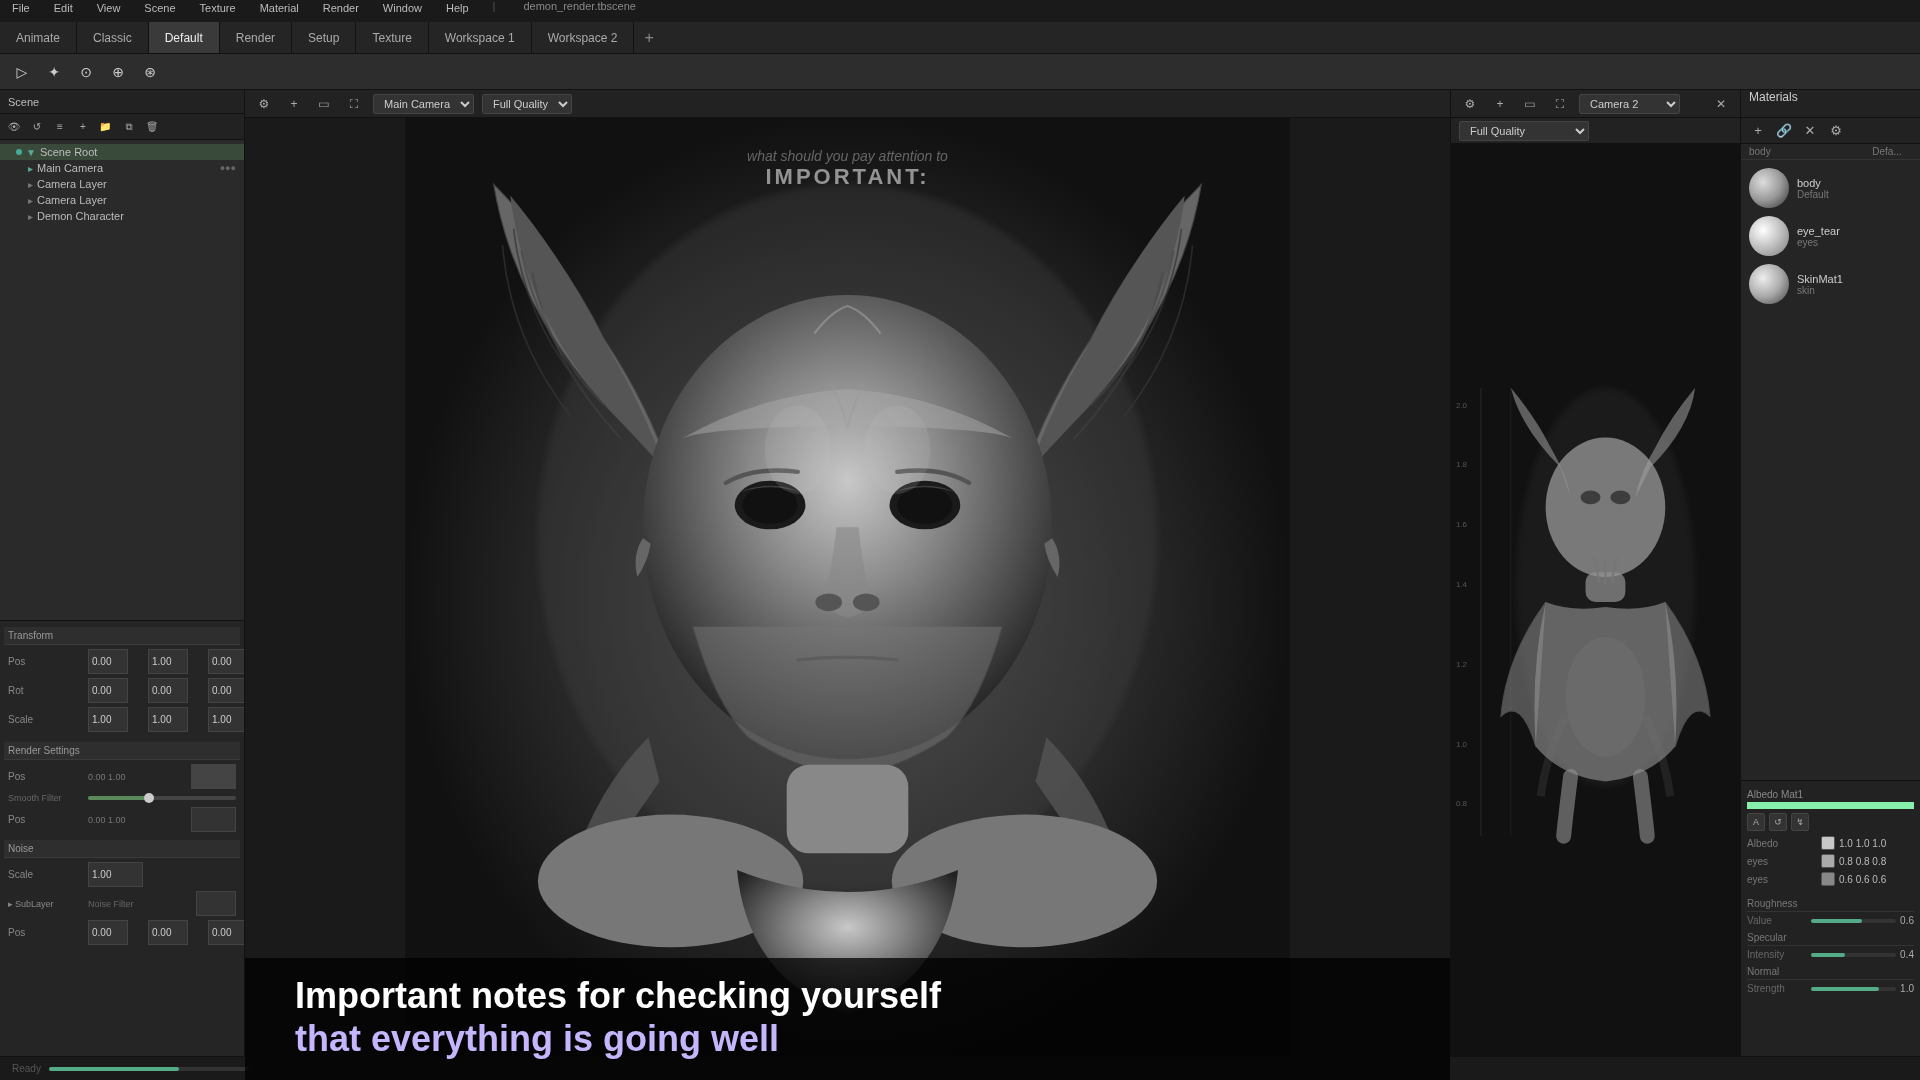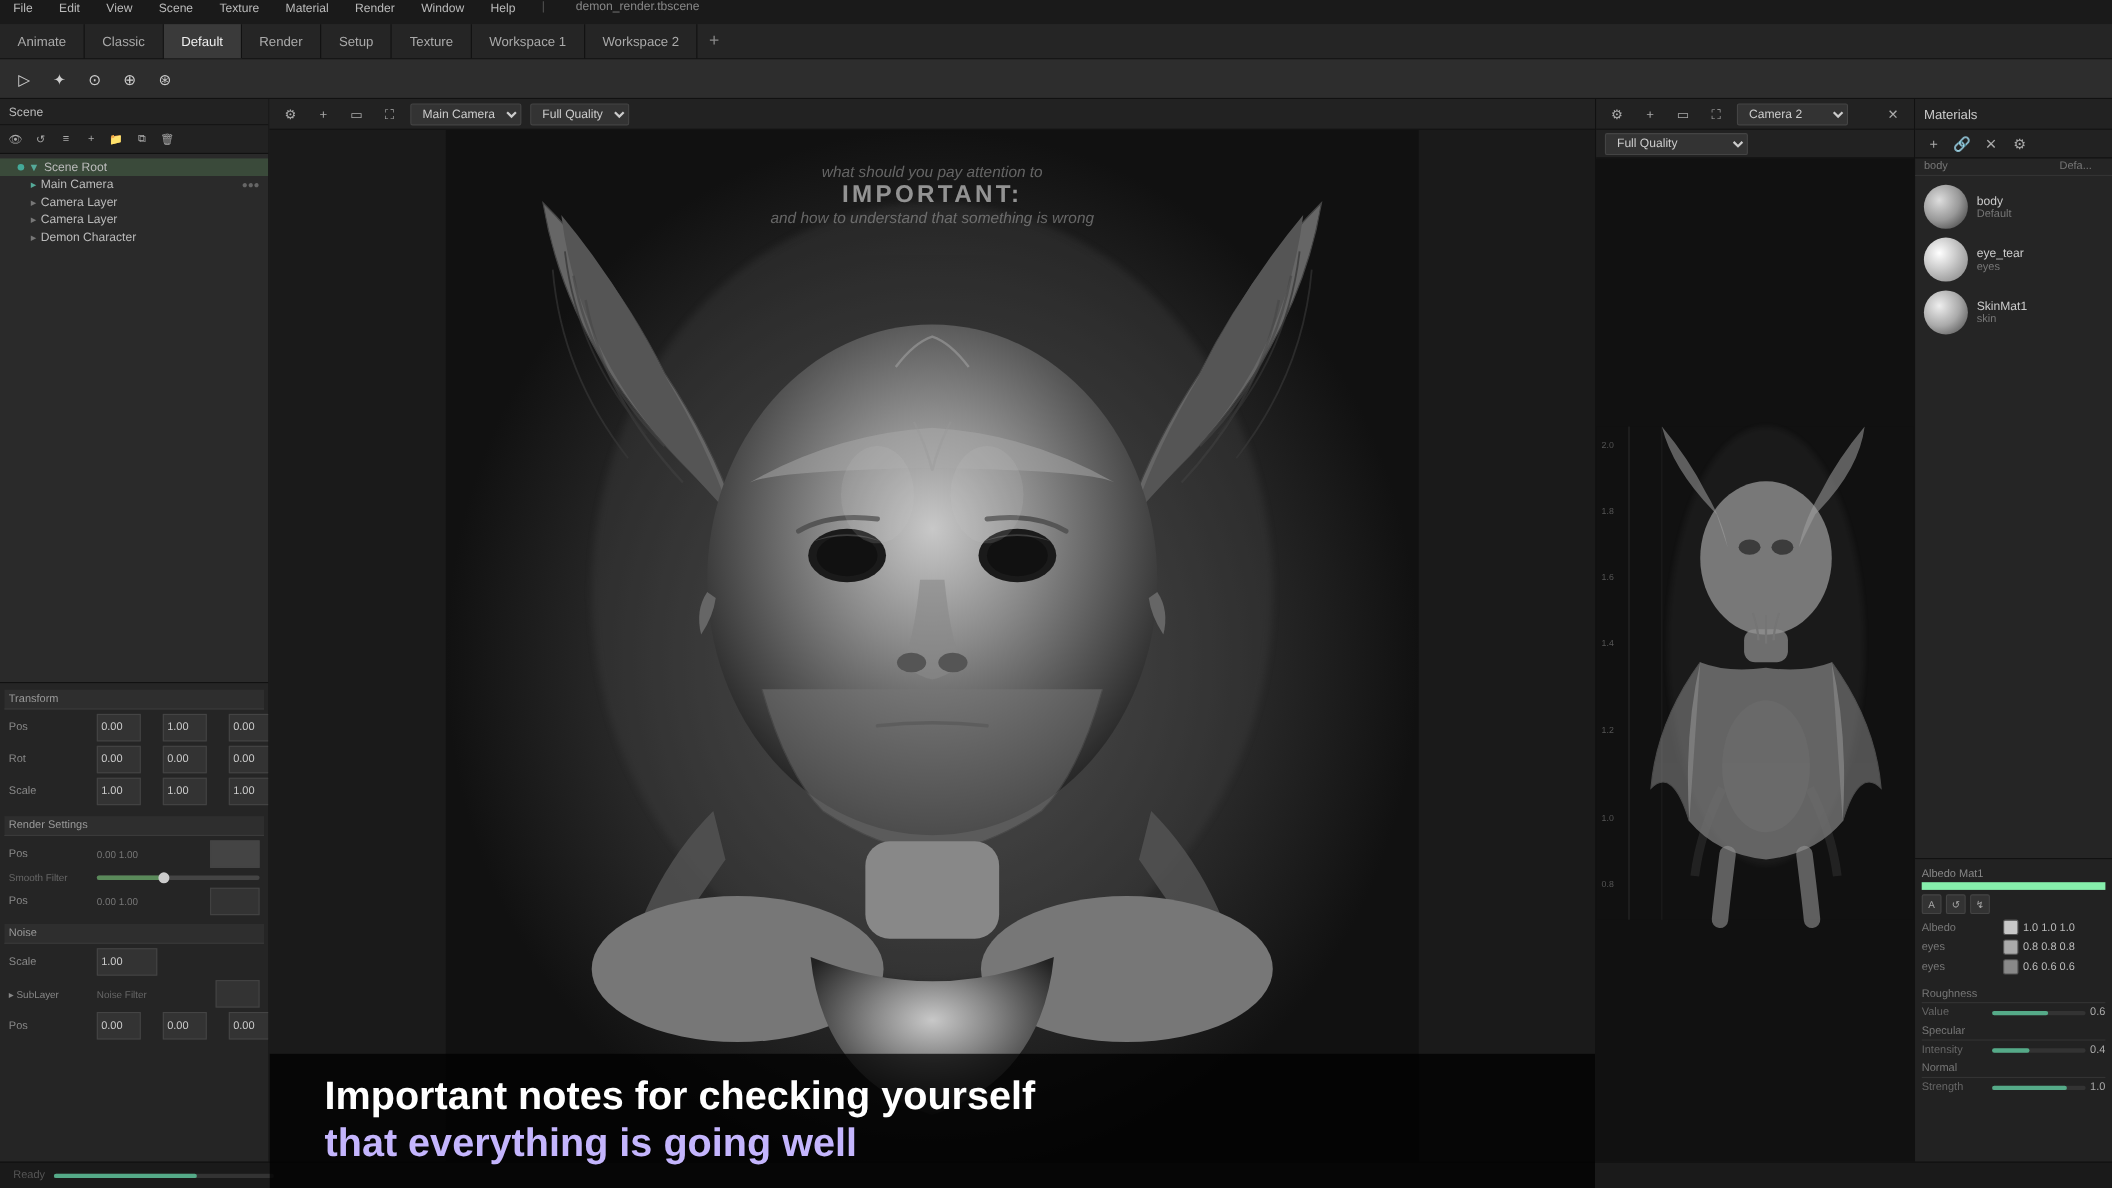--- a/index.html
+++ b/index.html
@@ -350,7 +350,6 @@
       height: 28px;
       background: #222;
       display: flex;
-      align-items: center;
       padding: 0 8px;
       gap: 6px;
       border-bottom: 1px solid #111;

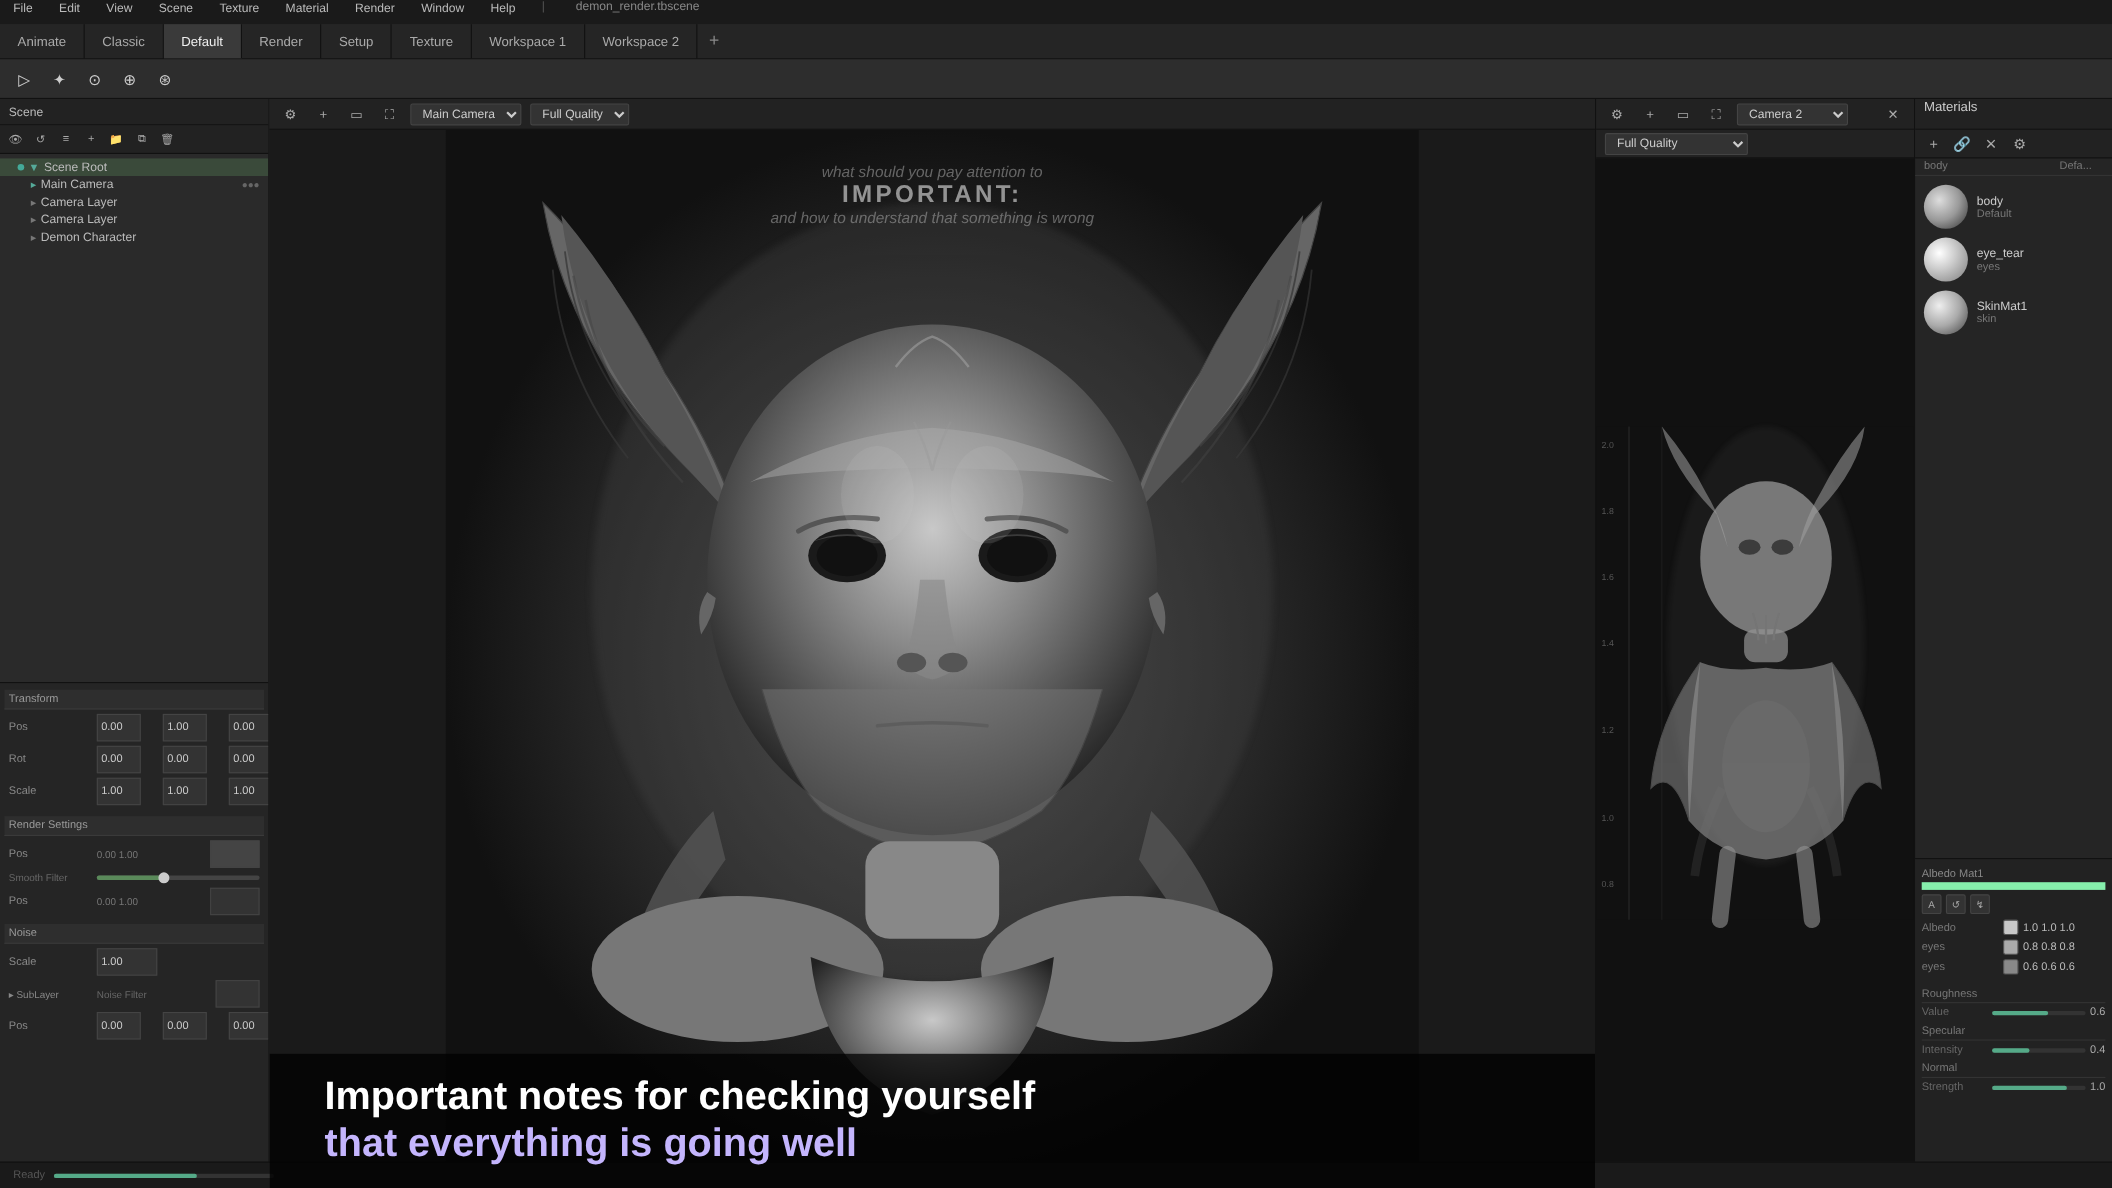--- a/index.html
+++ b/index.html
@@ -650,7 +650,6 @@
       <div id="overlay-top">
         <div id="overlay-subtitle1">what should you pay attention to</div>
         <div id="overlay-title">IMPORTANT:</div>
-        <div id="overlay-subtitle2">and how to understand that something is wrong</div>
       </div>
 
       <div id="demon-render">

